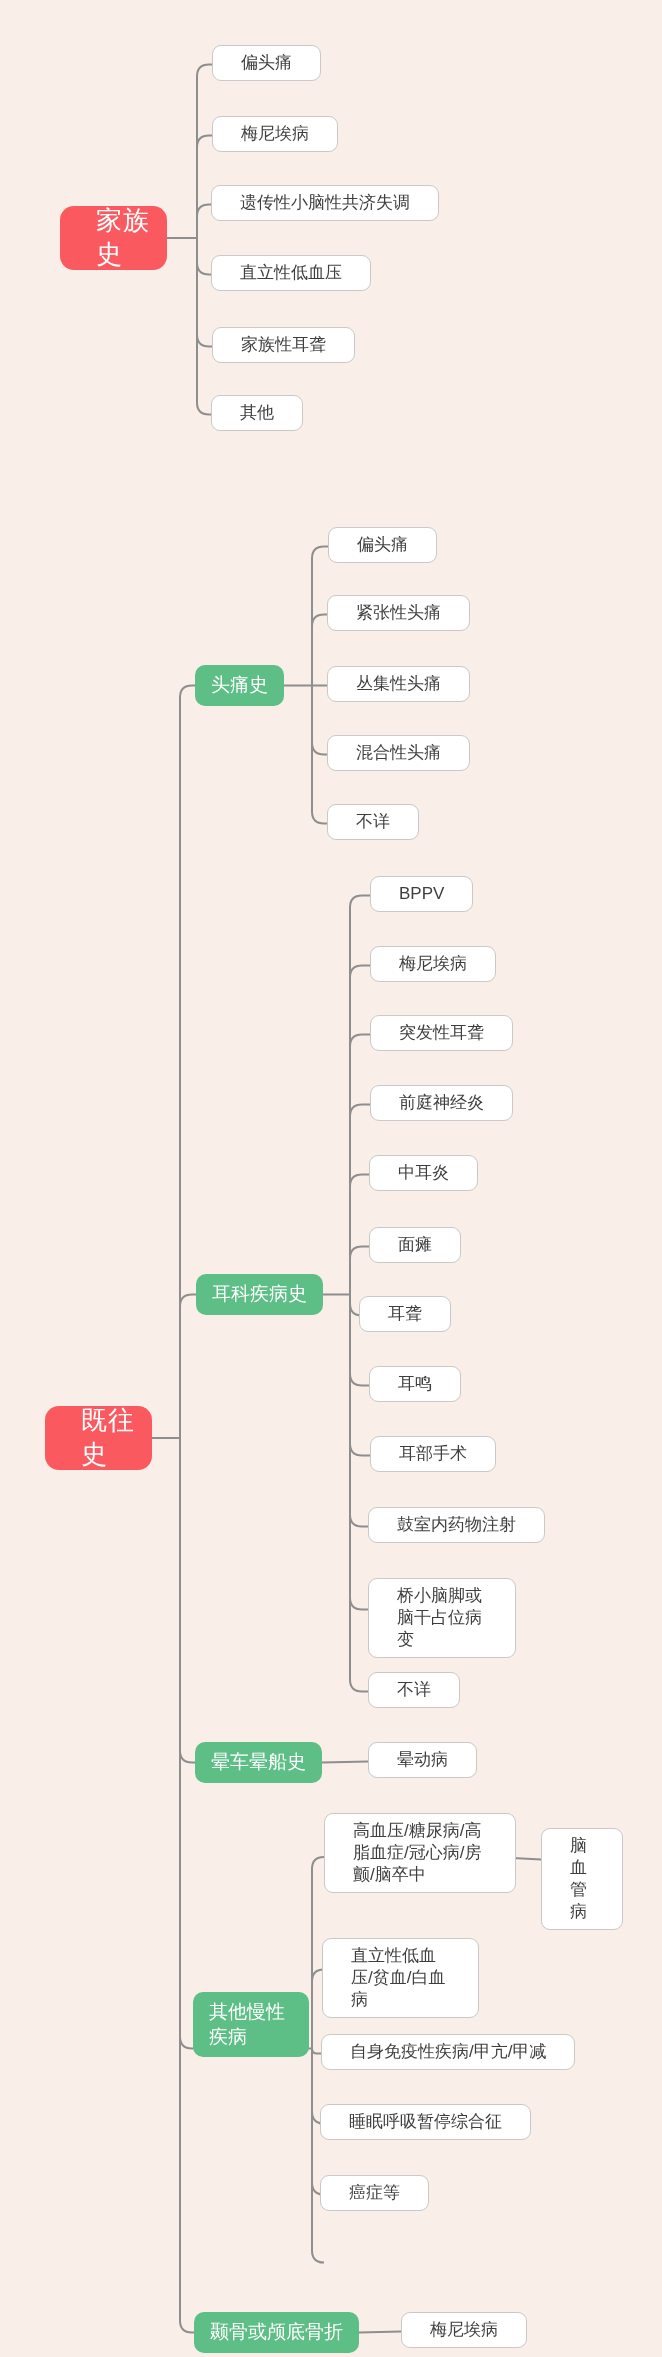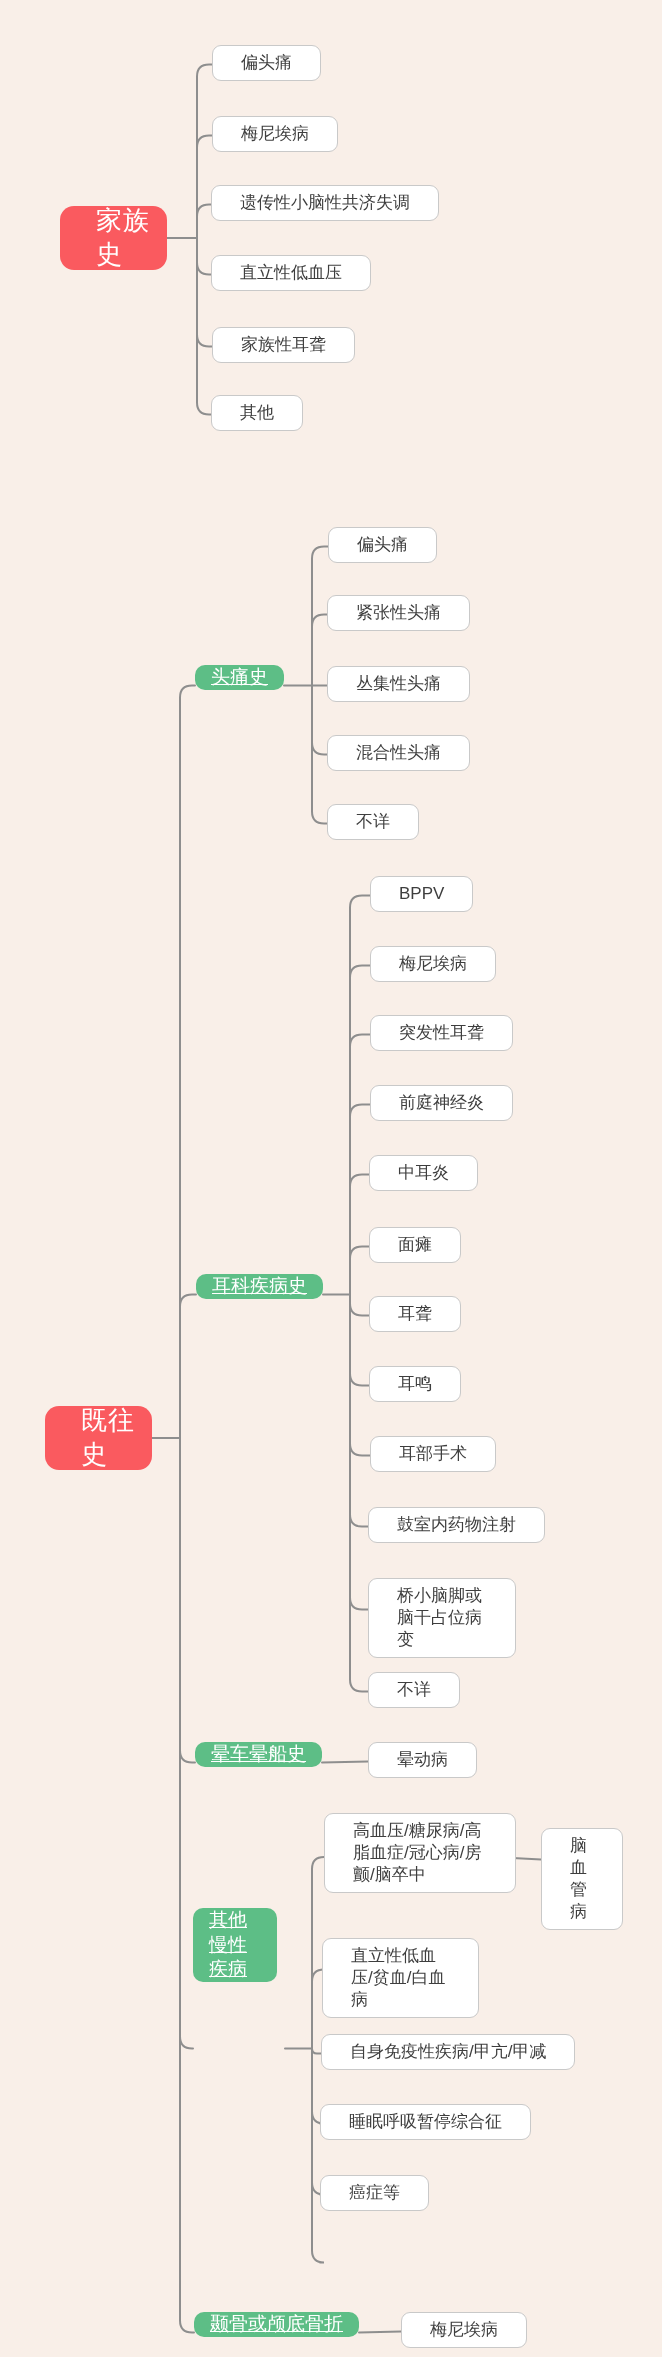--- a/index.html
+++ b/index.html
@@ -24,9 +24,8 @@
   }
   .branch{
     background:var(--branch-bg,#5DBE86);color:var(--branch-text,#fff);
-    border-radius:10px;padding:0 16px;font-size:19px;
+    border-radius:10px;padding:8px 16px;font-size:19px;
     white-space:nowrap;
-    text-decoration:underline;
   }
   .leaf{
     background:var(--leaf-bg,#fff);color:var(--leaf-text,#3E3E3E);

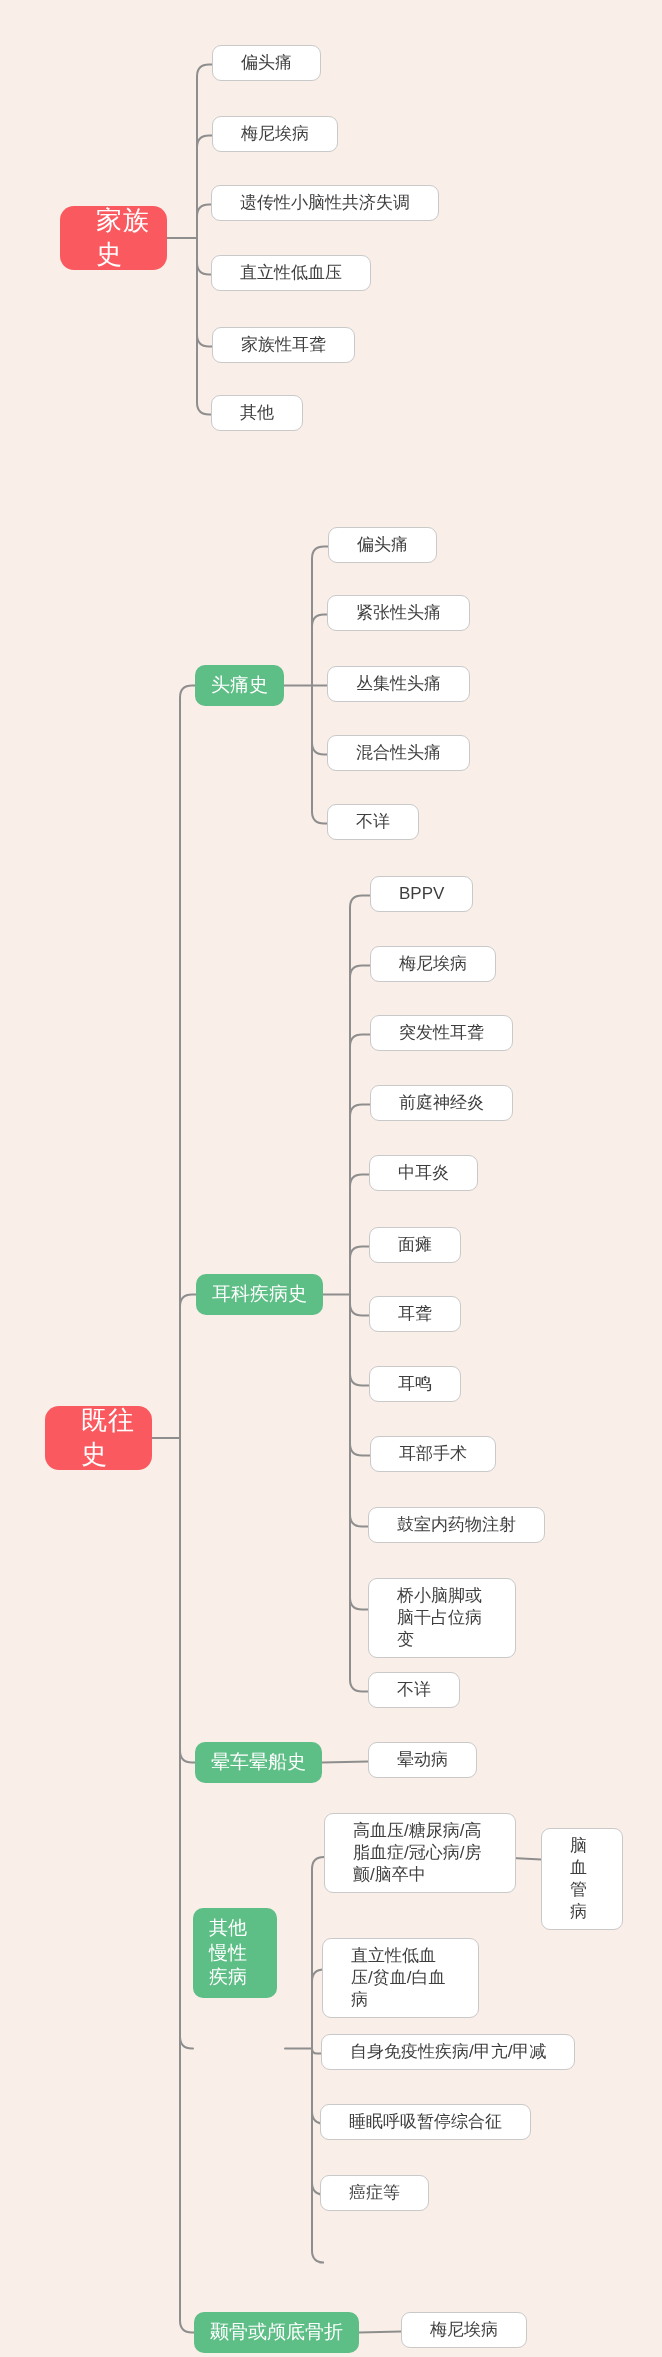--- a/index.html
+++ b/index.html
@@ -67,7 +67,7 @@
   <div class="node leaf" id="e3" style="left:370px;top:1085px">前庭神经炎</div>
   <div class="node leaf" id="e4" style="left:369px;top:1155px">中耳炎</div>
   <div class="node leaf" id="e5" style="left:369px;top:1227px">面瘫</div>
-  <div class="node leaf" id="e6" style="left:369px;top:1296px">耳聋</div>
+  <div class="node leaf" id="e6" style="left:359px;top:1296px">耳聋</div>
   <div class="node leaf" id="e7" style="left:369px;top:1366px">耳鸣</div>
   <div class="node leaf" id="e8" style="left:370px;top:1436px">耳部手术</div>
   <div class="node leaf" id="e9" style="left:368px;top:1507px">鼓室内药物注射</div>

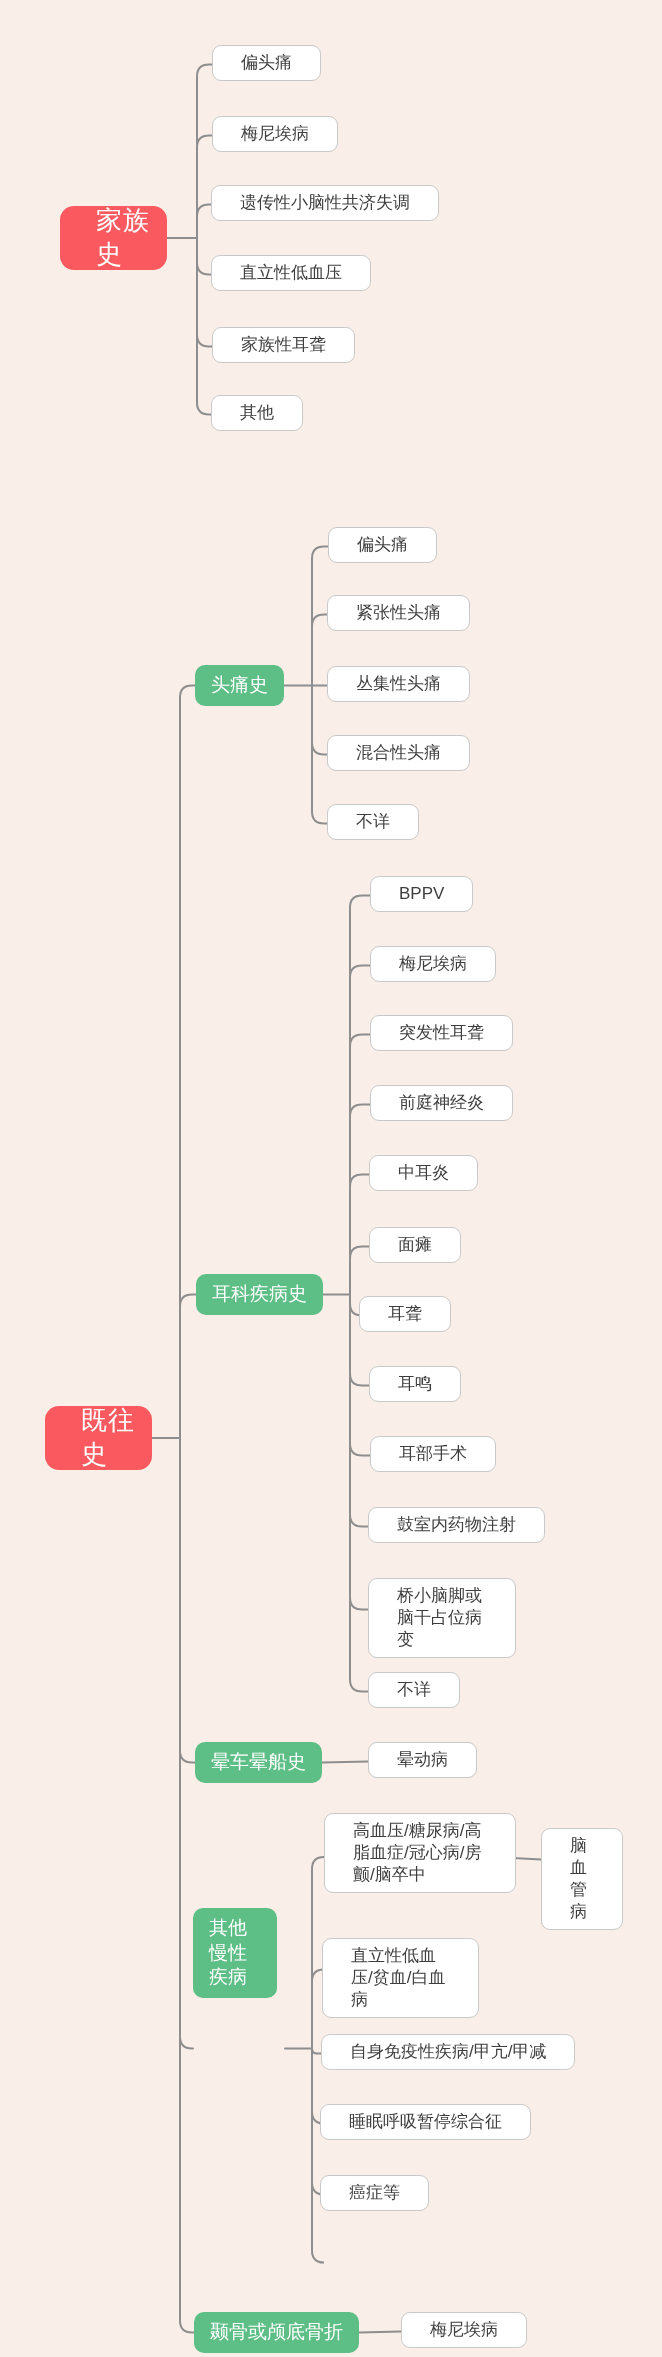--- a/index.html
+++ b/index.html
@@ -77,7 +77,7 @@
   <div class="node branch" id="b2" style="left:195px;top:1742px">晕车晕船史</div>
   <div class="node leaf" id="m0" style="left:368px;top:1742px">晕动病</div>
 
-  <div class="node branch wrap" id="b3" style="left:193px;top:1908px;width:84px">其他慢性疾病</div>
+  <div class="node branch wrap" id="b3" style="left:193px;top:1992px;width:116px">其他慢性疾病</div>
   <div class="node leaf wrap" id="c0" style="left:324px;top:1813px;width:192px">高血压/糖尿病/高脂血症/冠心病/房颤/脑卒中</div>
   <div class="node leaf wrap" id="c0a" style="left:541px;top:1828px;width:82px">脑血管病</div>
   <div class="node leaf wrap" id="c1" style="left:322px;top:1938px;width:157px">直立性低血压/贫血/白血病</div>

